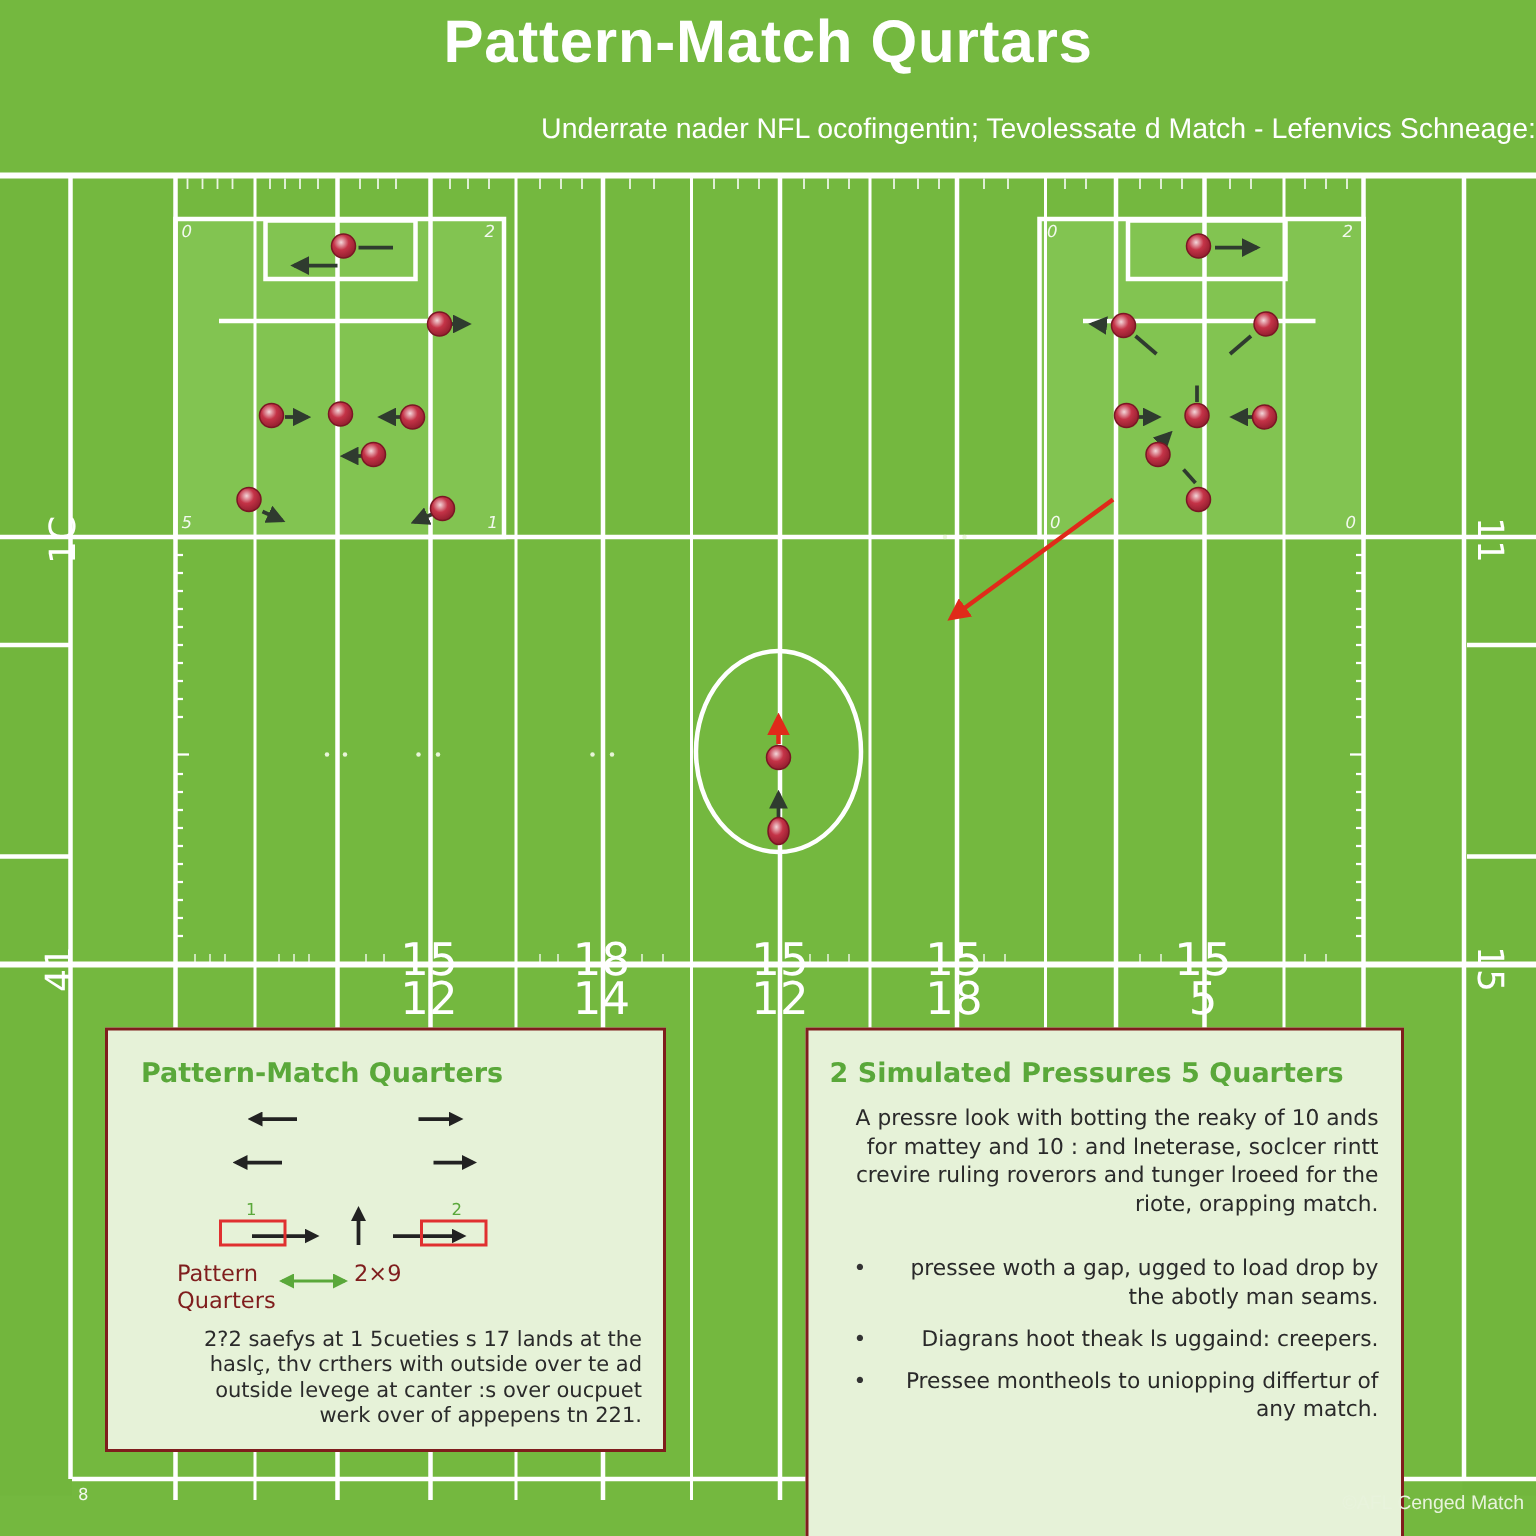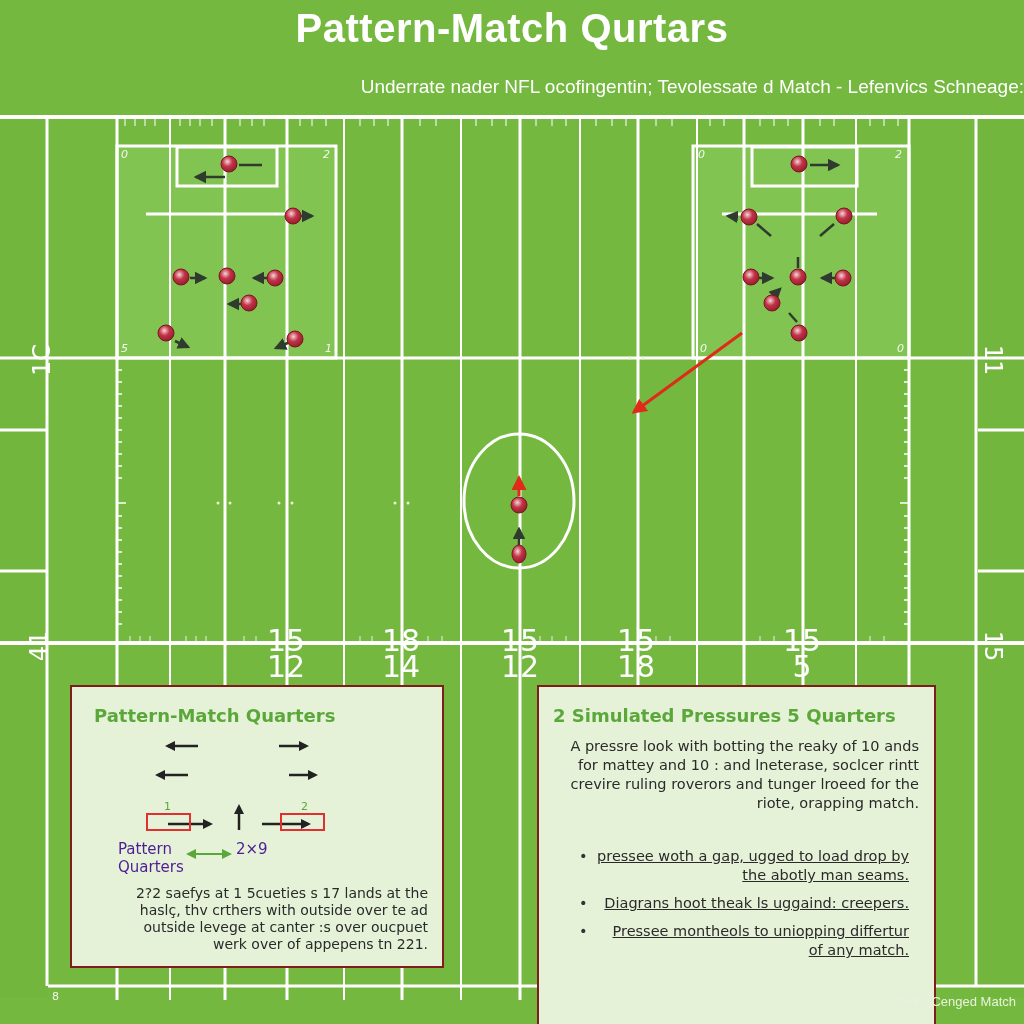--- a/index.html
+++ b/index.html
@@ -50,7 +50,7 @@
     content: "\2022"; position: absolute; left: 0; top: 0; color: #333;
   }
   .legend-label {
-    position: absolute; color: #4c1d95; font-size: 15px;
+    position: absolute; color: #7f1d1d; font-size: 15px;
     font-family: "DejaVu Sans", sans-serif;
   }
   .footer {

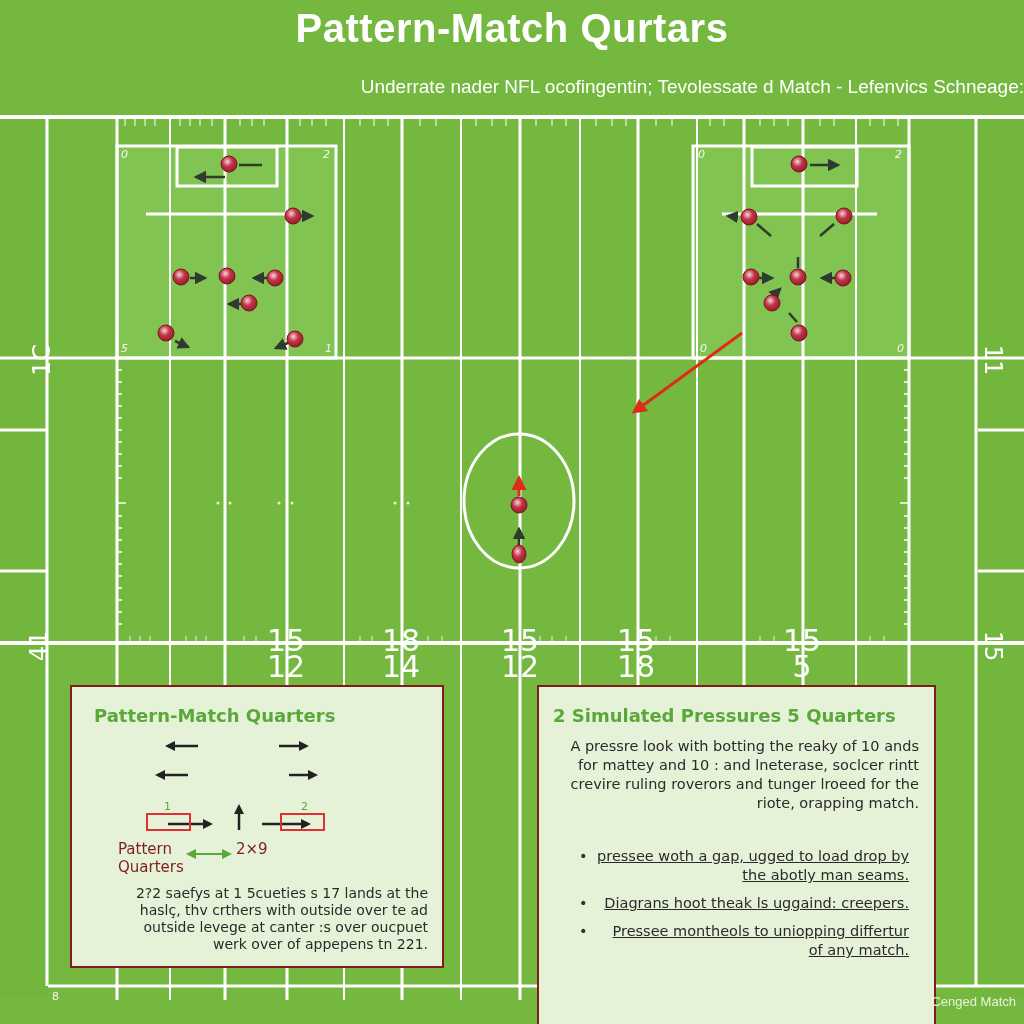--- a/index.html
+++ b/index.html
@@ -44,7 +44,7 @@
     font-family: "DejaVu Sans", sans-serif;
     text-align: right;
   }
-  .bullets { list-style: none; margin: 10px; padding: 0; text-decoration: underline; }
+  .bullets { list-style: none; margin: 0; padding: 0; }
   .bullets li { position: relative; padding-left: 16px; margin-bottom: 9px; }
   .bullets li::before {
     content: "\2022"; position: absolute; left: 0; top: 0; color: #333;

